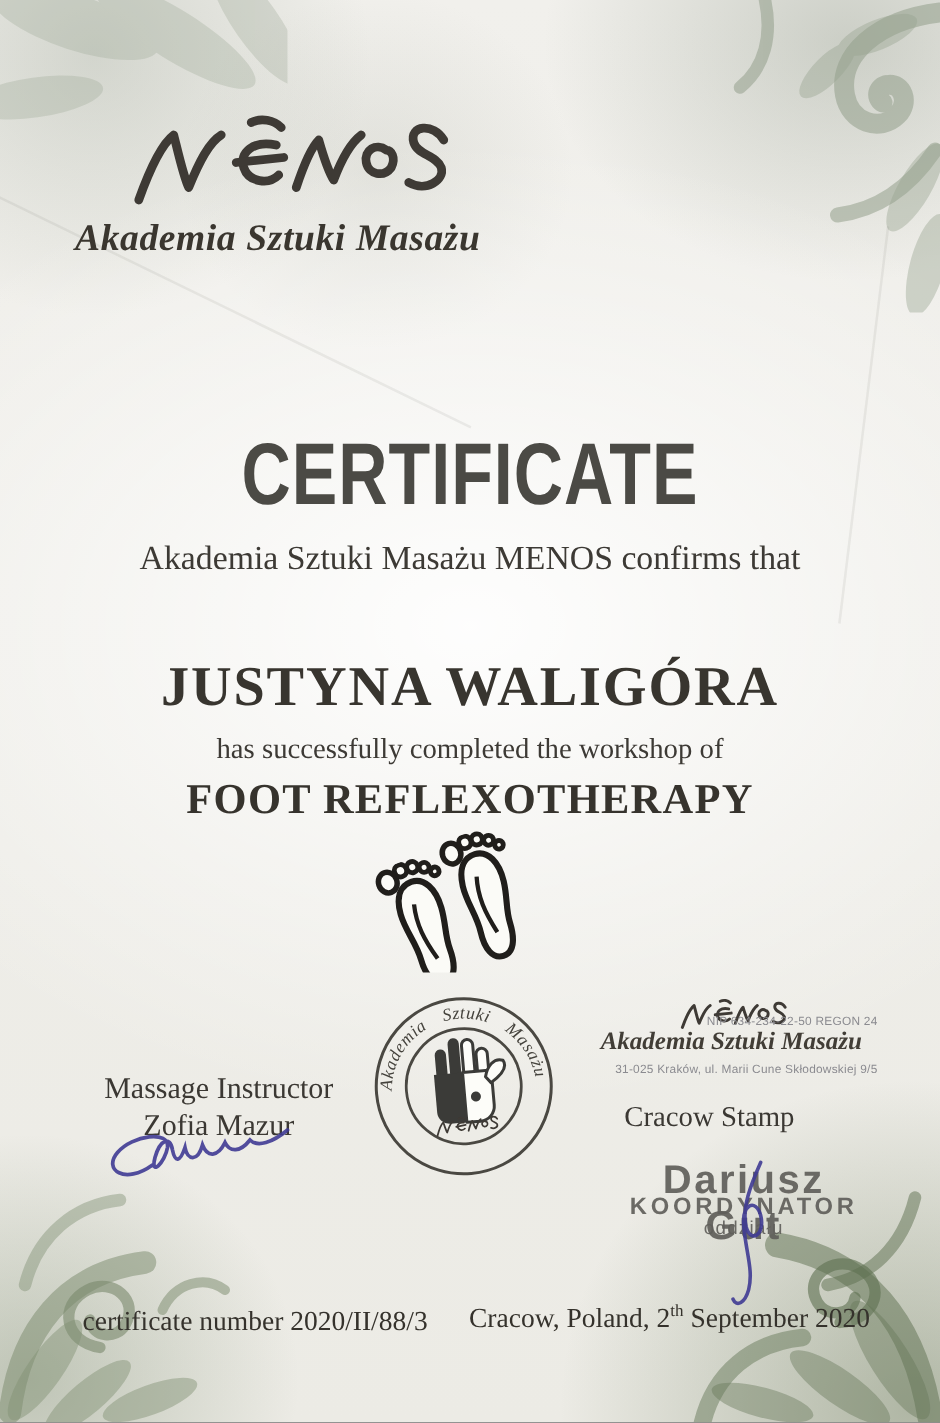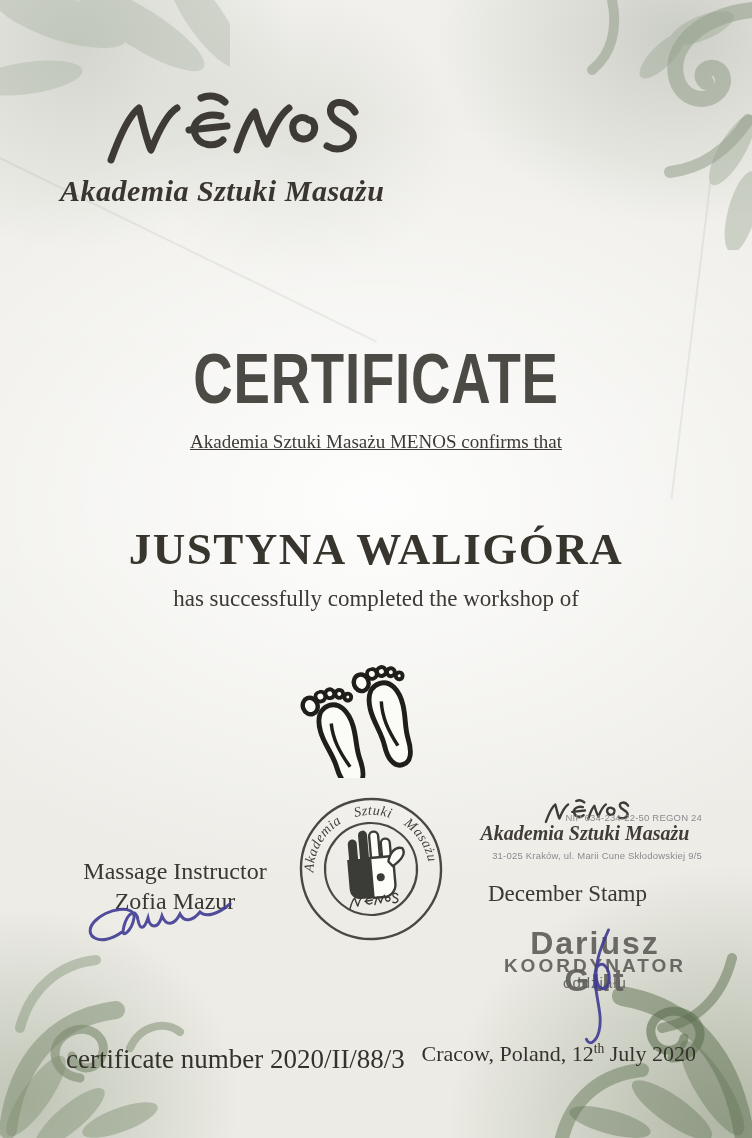--- a/index.html
+++ b/index.html
@@ -22,7 +22,7 @@
     font-weight:bold;font-size:70px;line-height:1;color:#4b4a45;
     transform:scaleX(.78);transform-origin:50% 50%;letter-spacing:1px;
   }
-  .confirm{top:431px;font-size:19px;color:#3d3a35;text-decoration:underline;}
+  .confirm{top:431px;font-size:27px;color:#3d3a35;}
   .name{top:495px;font-size:45px;font-weight:bold;letter-spacing:1.5px;color:#38352f;margin-top:28px;}
   .completion{top:586px;font-size:23px;color:#3d3a35;}
   .workshop{top:621px;font-size:34px;font-weight:bold;letter-spacing:1px;color:#36332d;}

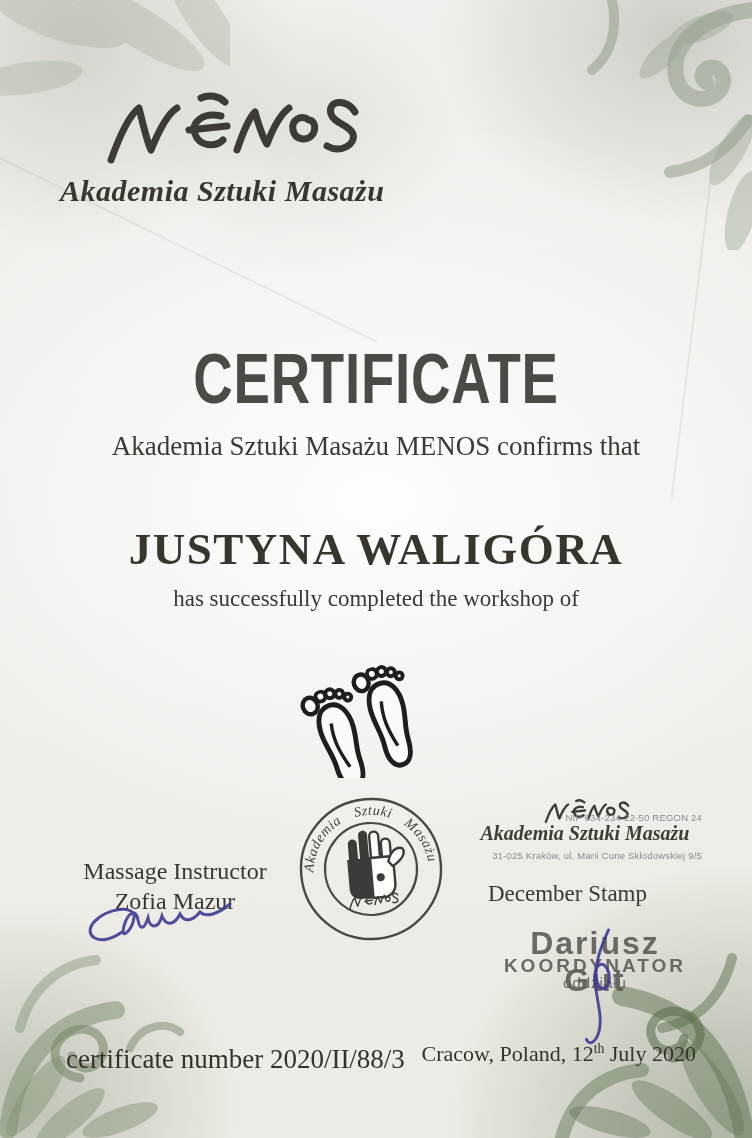--- a/index.html
+++ b/index.html
@@ -138,6 +138,7 @@
   <div class="abs ctr confirm">Akademia Sztuki Masażu MENOS confirms that</div>
   <div class="abs ctr name">JUSTYNA WALIGÓRA</div>
   <div class="abs ctr completion">has successfully completed the workshop of</div>
+  <div class="abs ctr workshop">FOOT REFLEXOTHERAPY</div>
 
   <svg class="abs" style="left:300px;top:662px" width="158" height="116" viewBox="0 0 160 118">
     <use href="#foot-sym" width="56" height="112" transform="translate(14,24) rotate(-20 28 56)"></use>

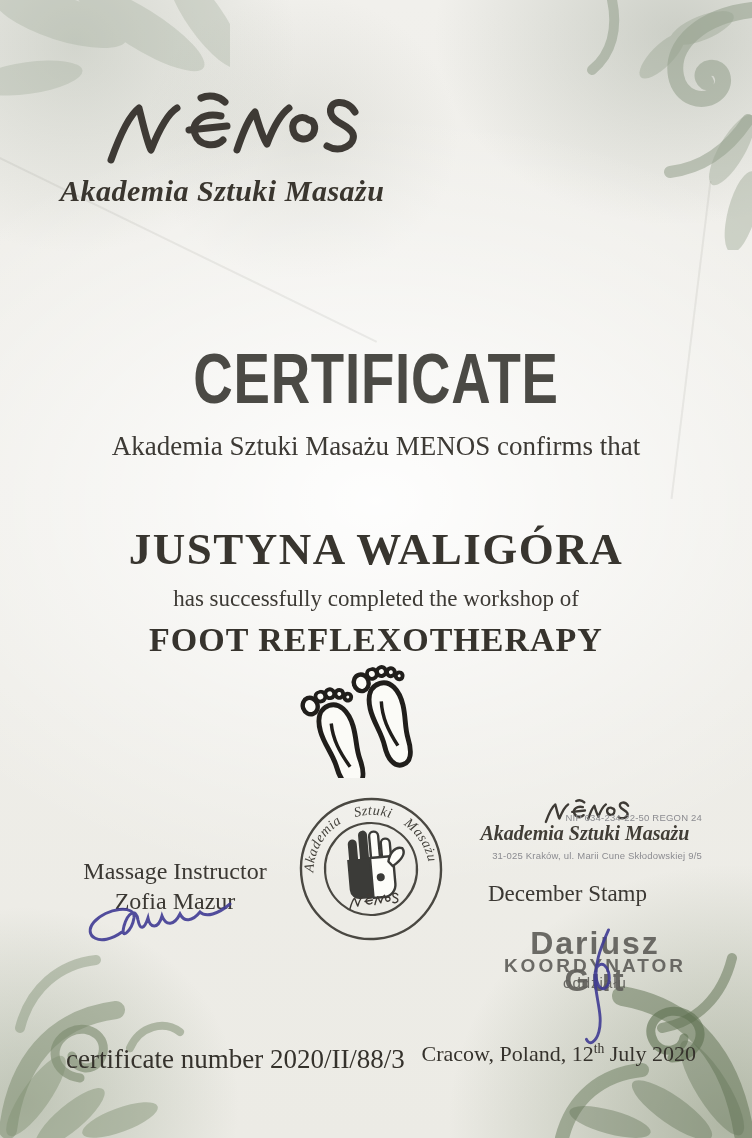--- a/index.html
+++ b/index.html
@@ -185,7 +185,7 @@
   <div class="abs acad-name">Akademia Sztuki Masażu</div>
   <div class="abs addr addr1">31-025 Kraków, ul. Marii Cune Skłodowskiej 9/5</div>
   <div class="abs addr addr2">NIP 634-234-22-50  REGON 24</div>
-  <div class="abs caption">December Stamp</div>
+  <div class="abs caption">Cracow Stamp</div>
 
   <div class="abs coord coord-name">Dariusz Gut</div>
   <div class="abs coord coord-role">KOORDYNATOR</div>

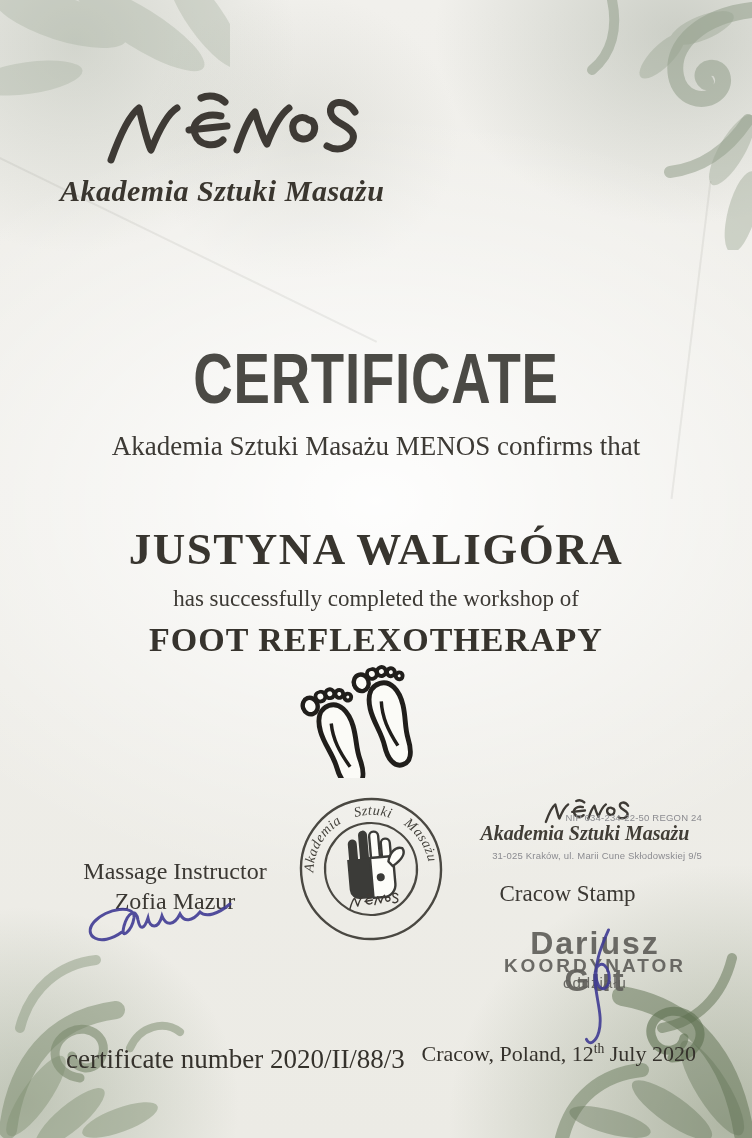--- a/index.html
+++ b/index.html
@@ -37,7 +37,7 @@
   .coord-name{top:925px;font-size:32px;font-weight:bold;letter-spacing:2px;}
   .coord-role{top:955px;font-size:19px;font-weight:bold;letter-spacing:3px;}
   .coord-unit{top:974px;font-size:15px;letter-spacing:1px;}
-  .foot-num{left:66px;top:1044px;font-size:27px;color:#35322c;}
+  .foot-num{left:66px;top:1044px;font-size:22px;color:#35322c;}
   .foot-date{right:56px;top:1041px;font-size:22px;color:#35322c;}
   .foot-date sup{font-size:.62em;}
   .crease{position:absolute;background:rgba(110,110,98,.10);}

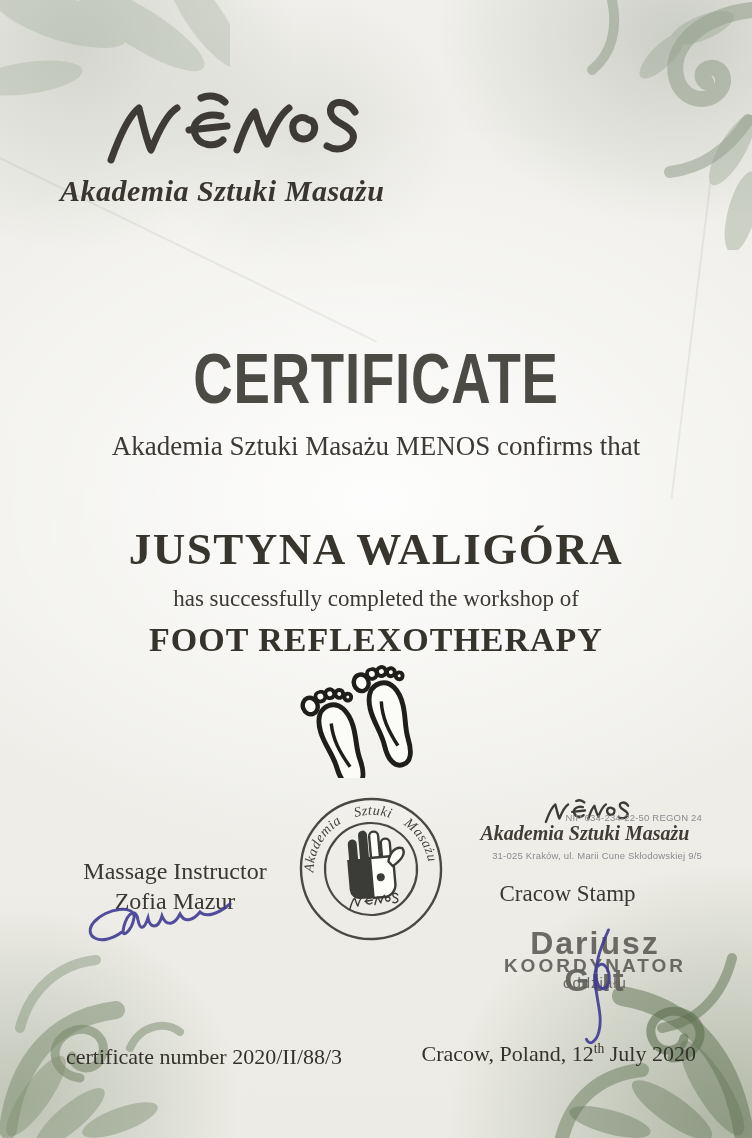--- a/index.html
+++ b/index.html
@@ -195,7 +195,7 @@
   </svg>
 
   <div class="abs foot-num">certificate number 2020/II/88/3</div>
-  <div class="abs foot-date"><span>Cracow, Poland, 12</span><sup>th</sup><span> July 2020</span></div>
+  <div class="abs foot-date"><span>Cracow, Poland, 2</span><sup>th</sup><span> July 2020</span></div>
 
 </div>
 

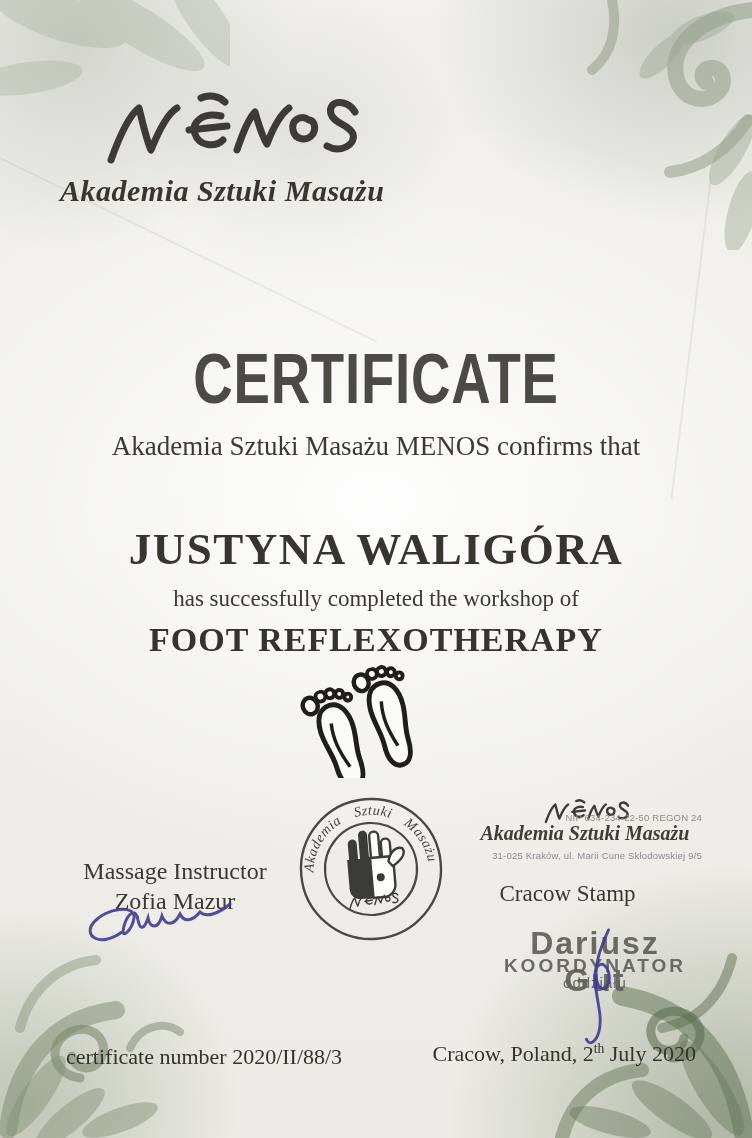--- a/index.html
+++ b/index.html
@@ -195,7 +195,7 @@
   </svg>
 
   <div class="abs foot-num">certificate number 2020/II/88/3</div>
-  <div class="abs foot-date"><span>Cracow, Poland, 2</span><sup>th</sup><span> July 2020</span></div>
+  <div class="abs foot-date"><span>Cracow, Poland, 2</span><sup>th</sup><span> September 2020</span></div>
 
 </div>
 

